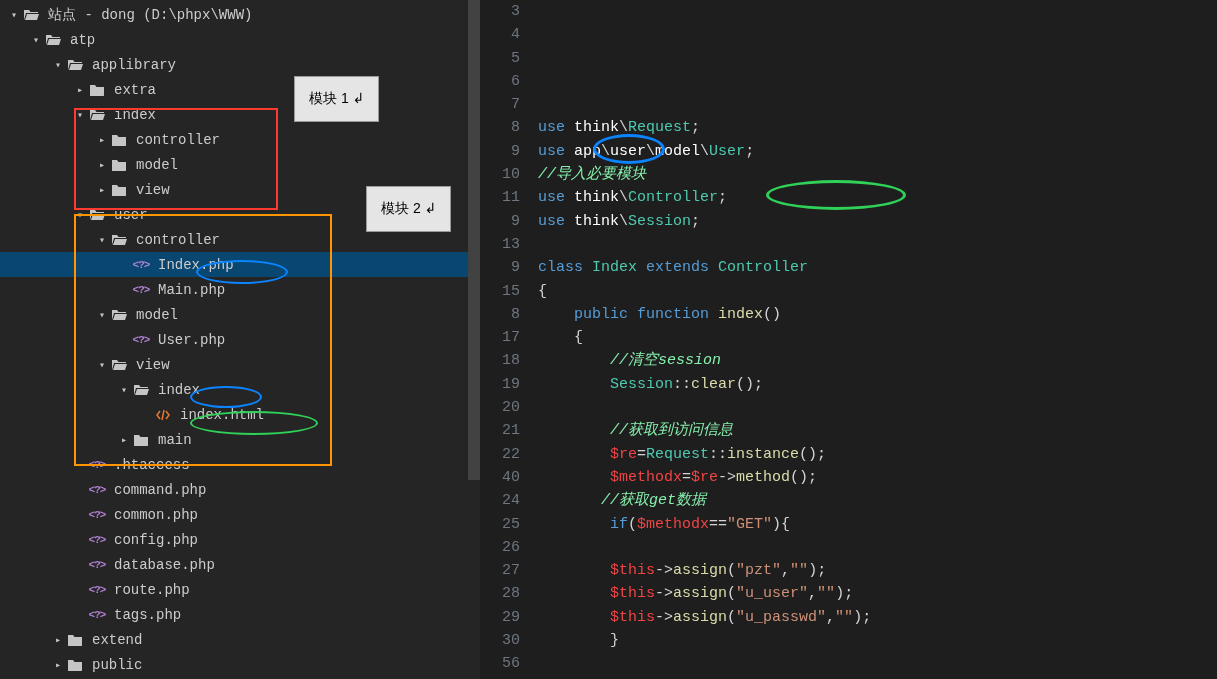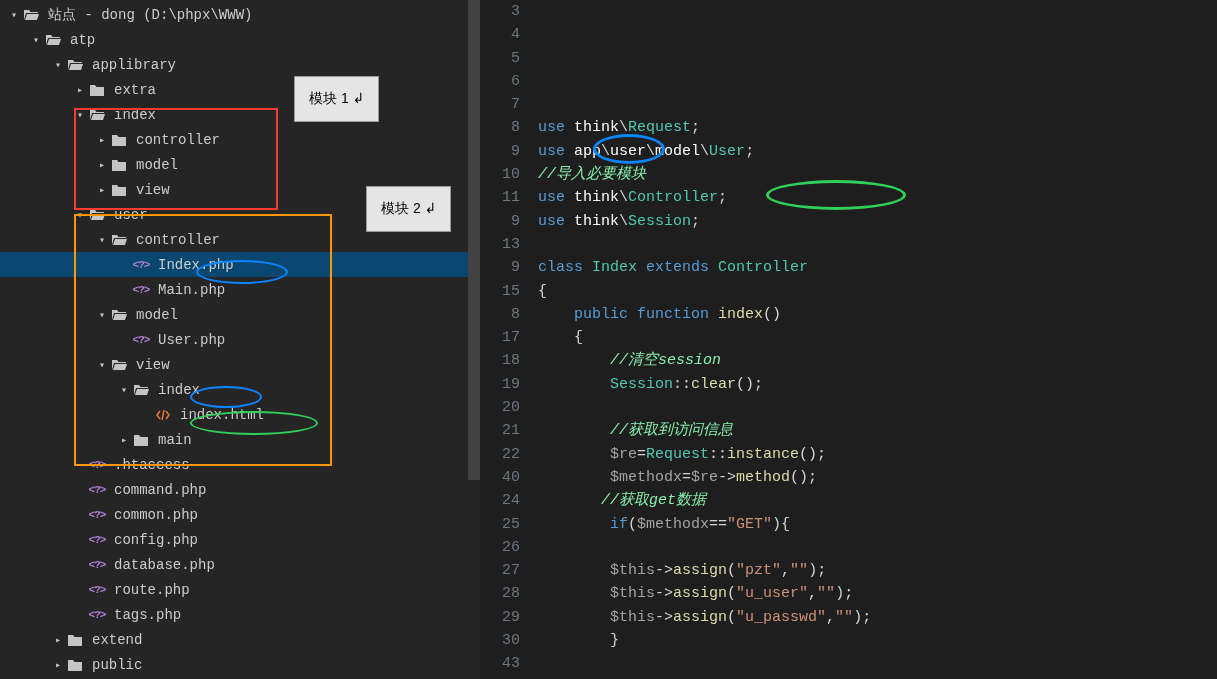--- a/index.html
+++ b/index.html
@@ -98,7 +98,7 @@
 .kw { color:#569cd6; }
 .cls { color:#4ec9b0; }
 .fn  { color:#dcdcaa; }
-.var { color:#a3a3a3; }
+.var { color:#ef4444; }
 .str { color:#ce9178; }
 .cmt { color:#86efac; font-style:italic; }
 .pun { color:#d4d4d4; }

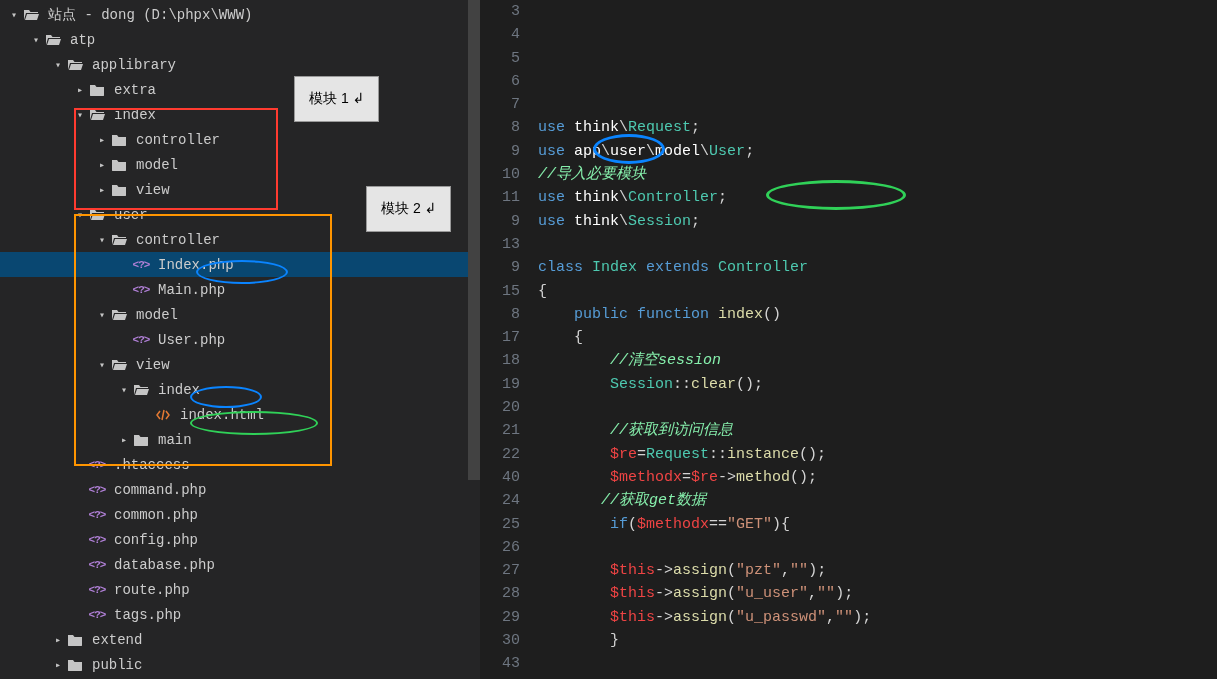--- a/index.html
+++ b/index.html
@@ -399,7 +399,7 @@
       <div>28</div>
       <div>29</div>
       <div>30</div>
-      <div>43</div>
+      <div>56</div>
     </div>
   <div class="code" id="code">
     

